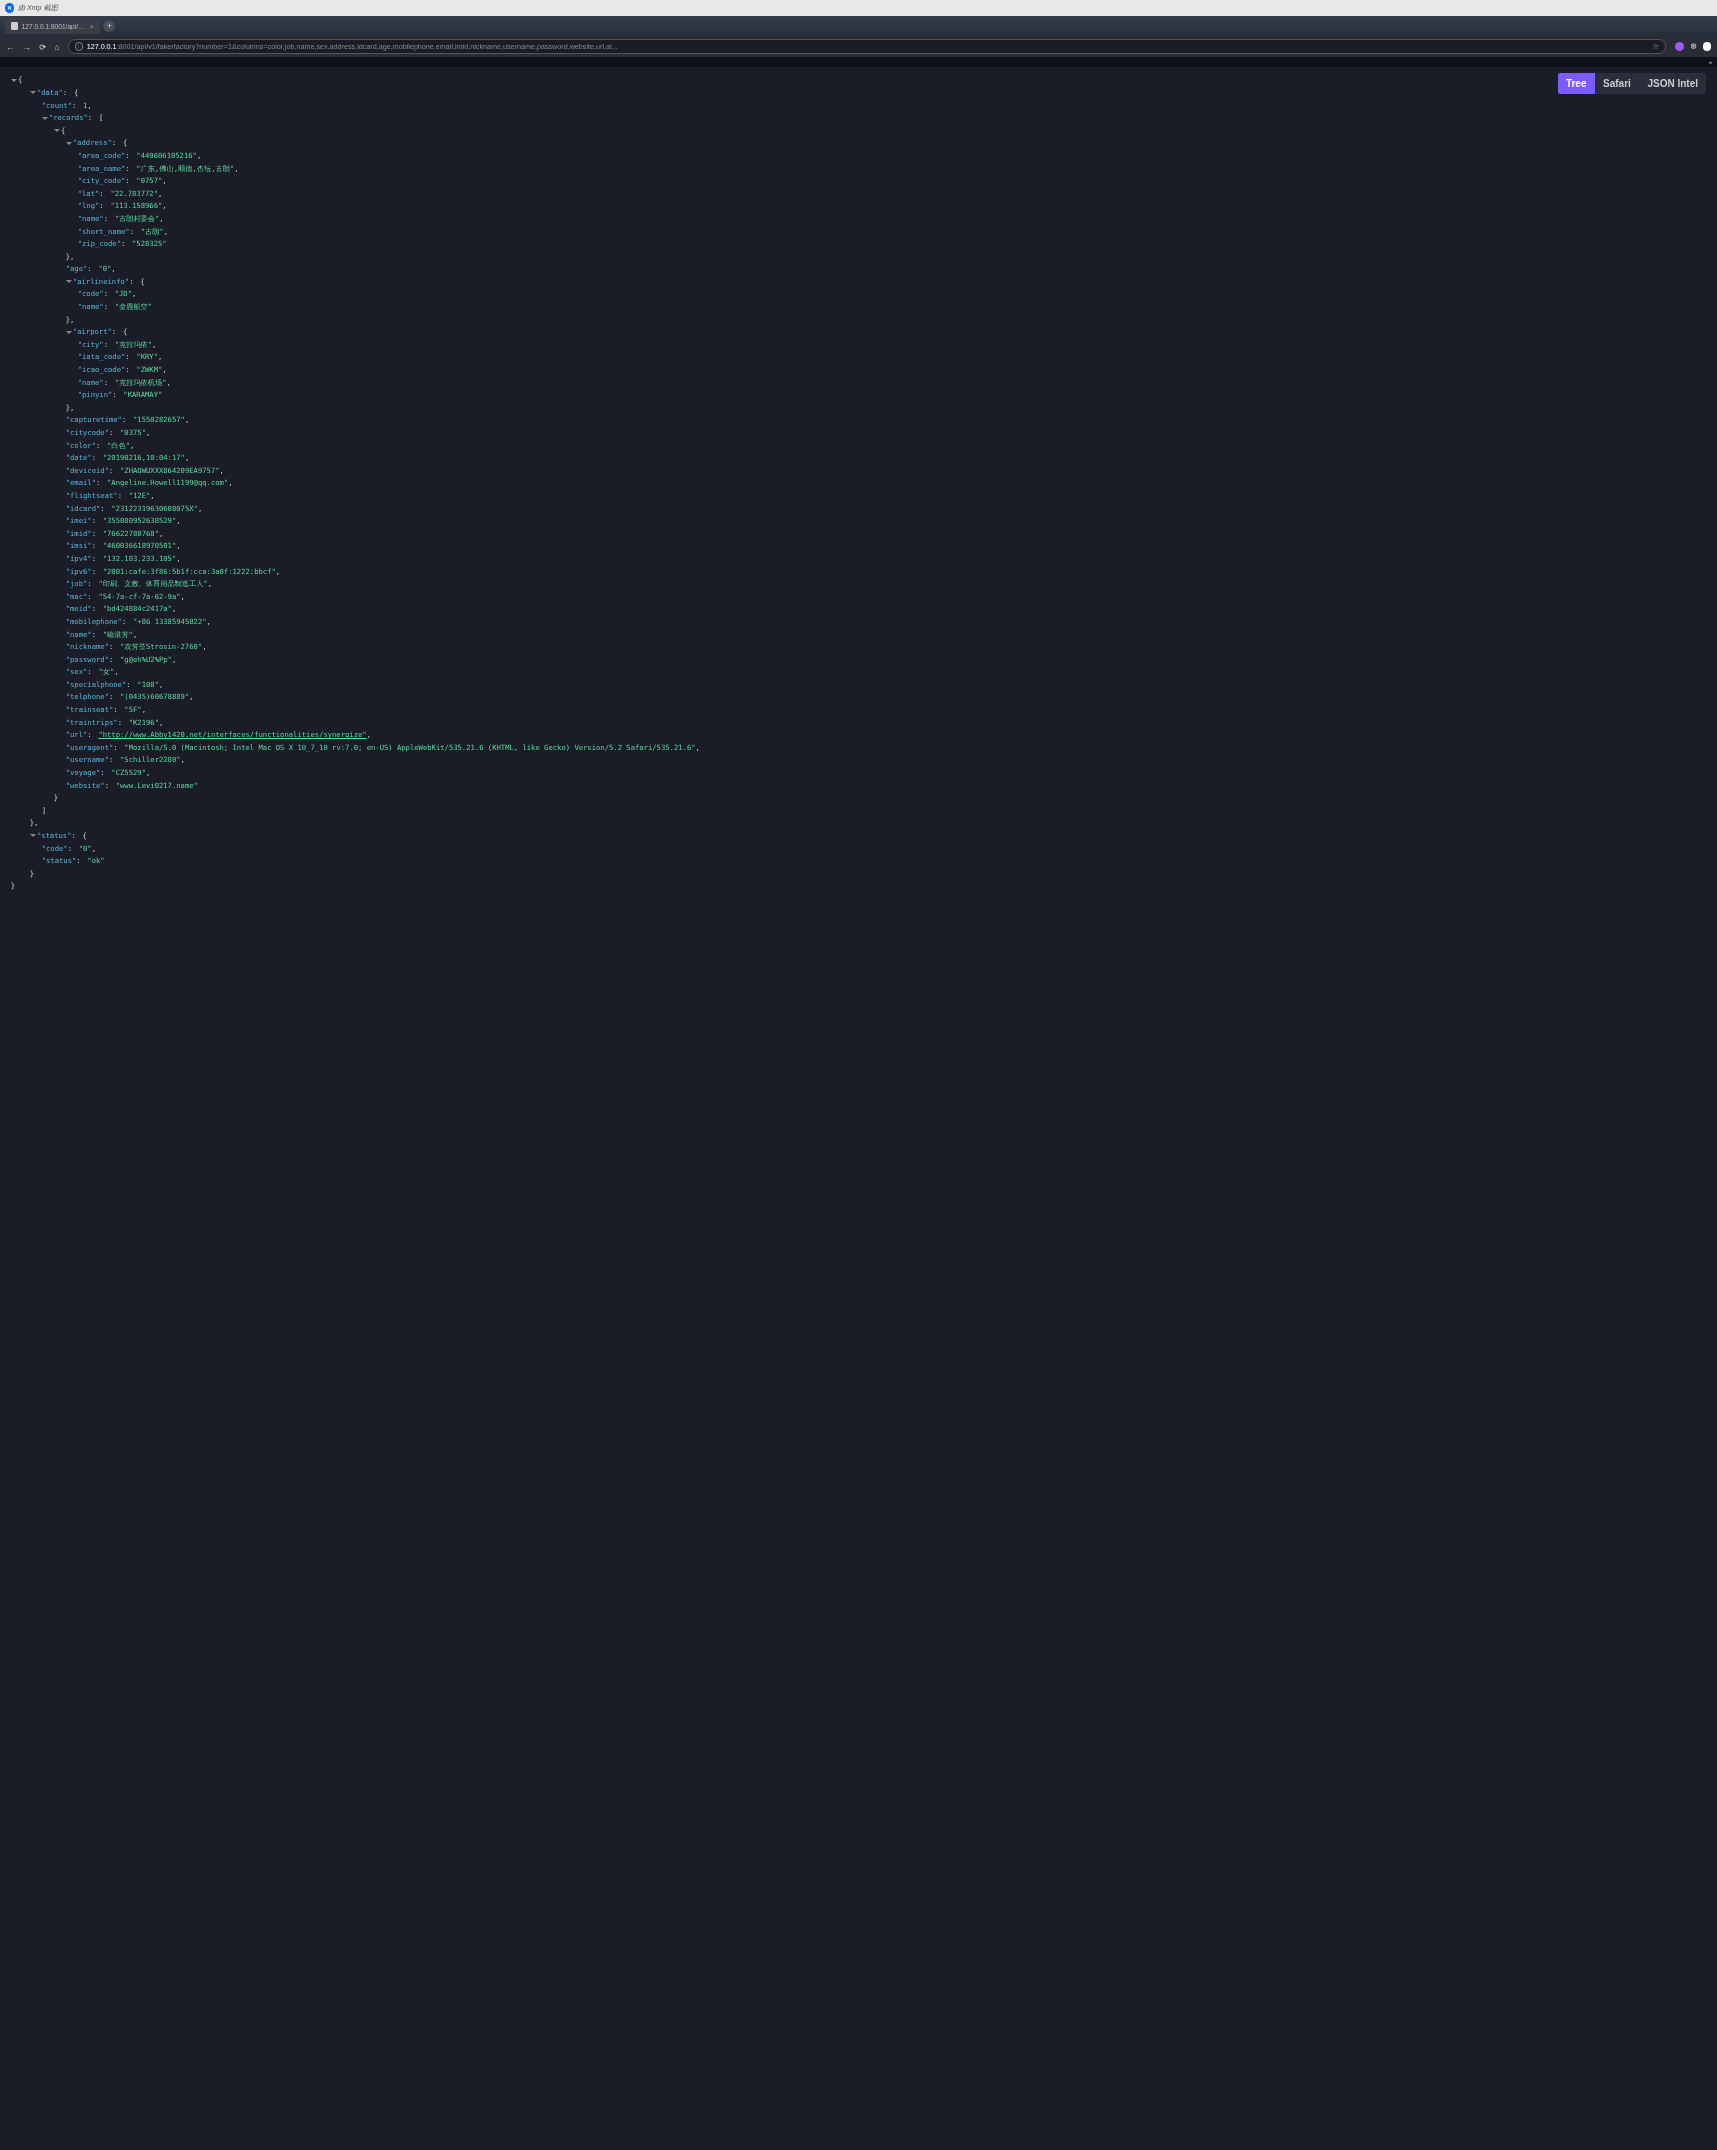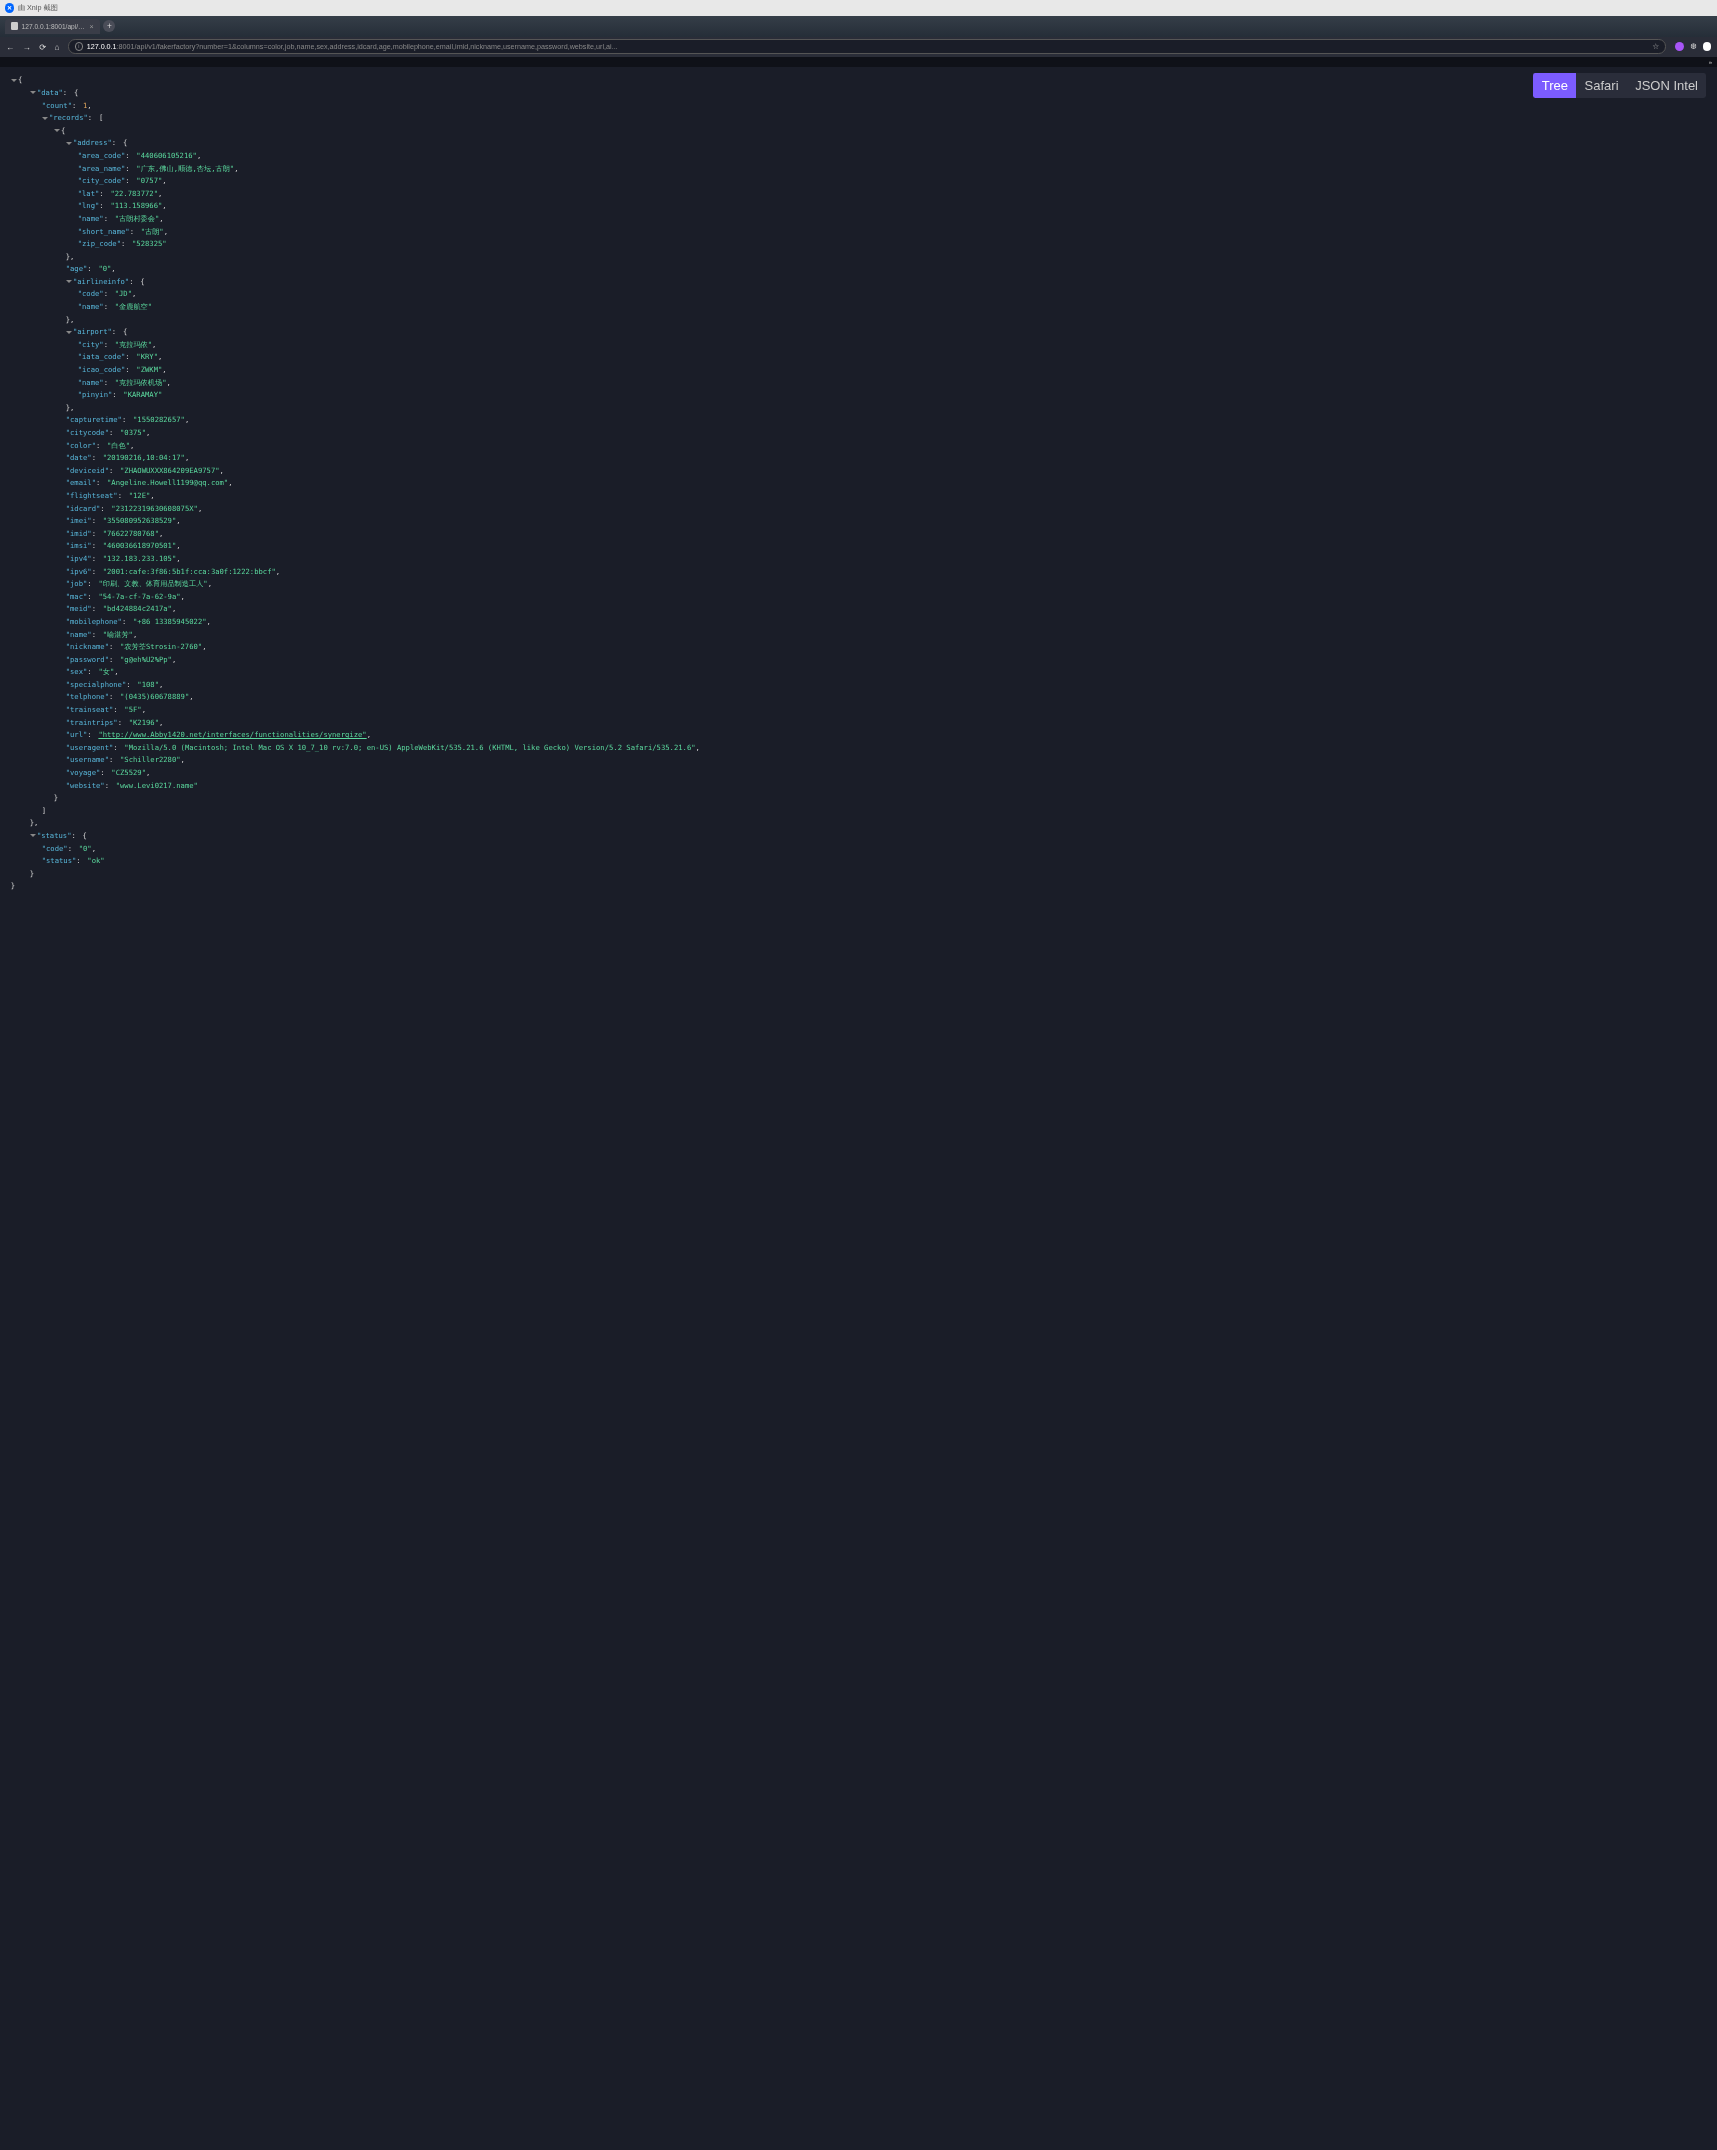--- a/index.html
+++ b/index.html
@@ -32,6 +32,7 @@
 .titlebar-text {
   font-size: 7.2px;
   color: #555;
+  font-style: italic;
 }
 .tabstrip {
   height: 21px;

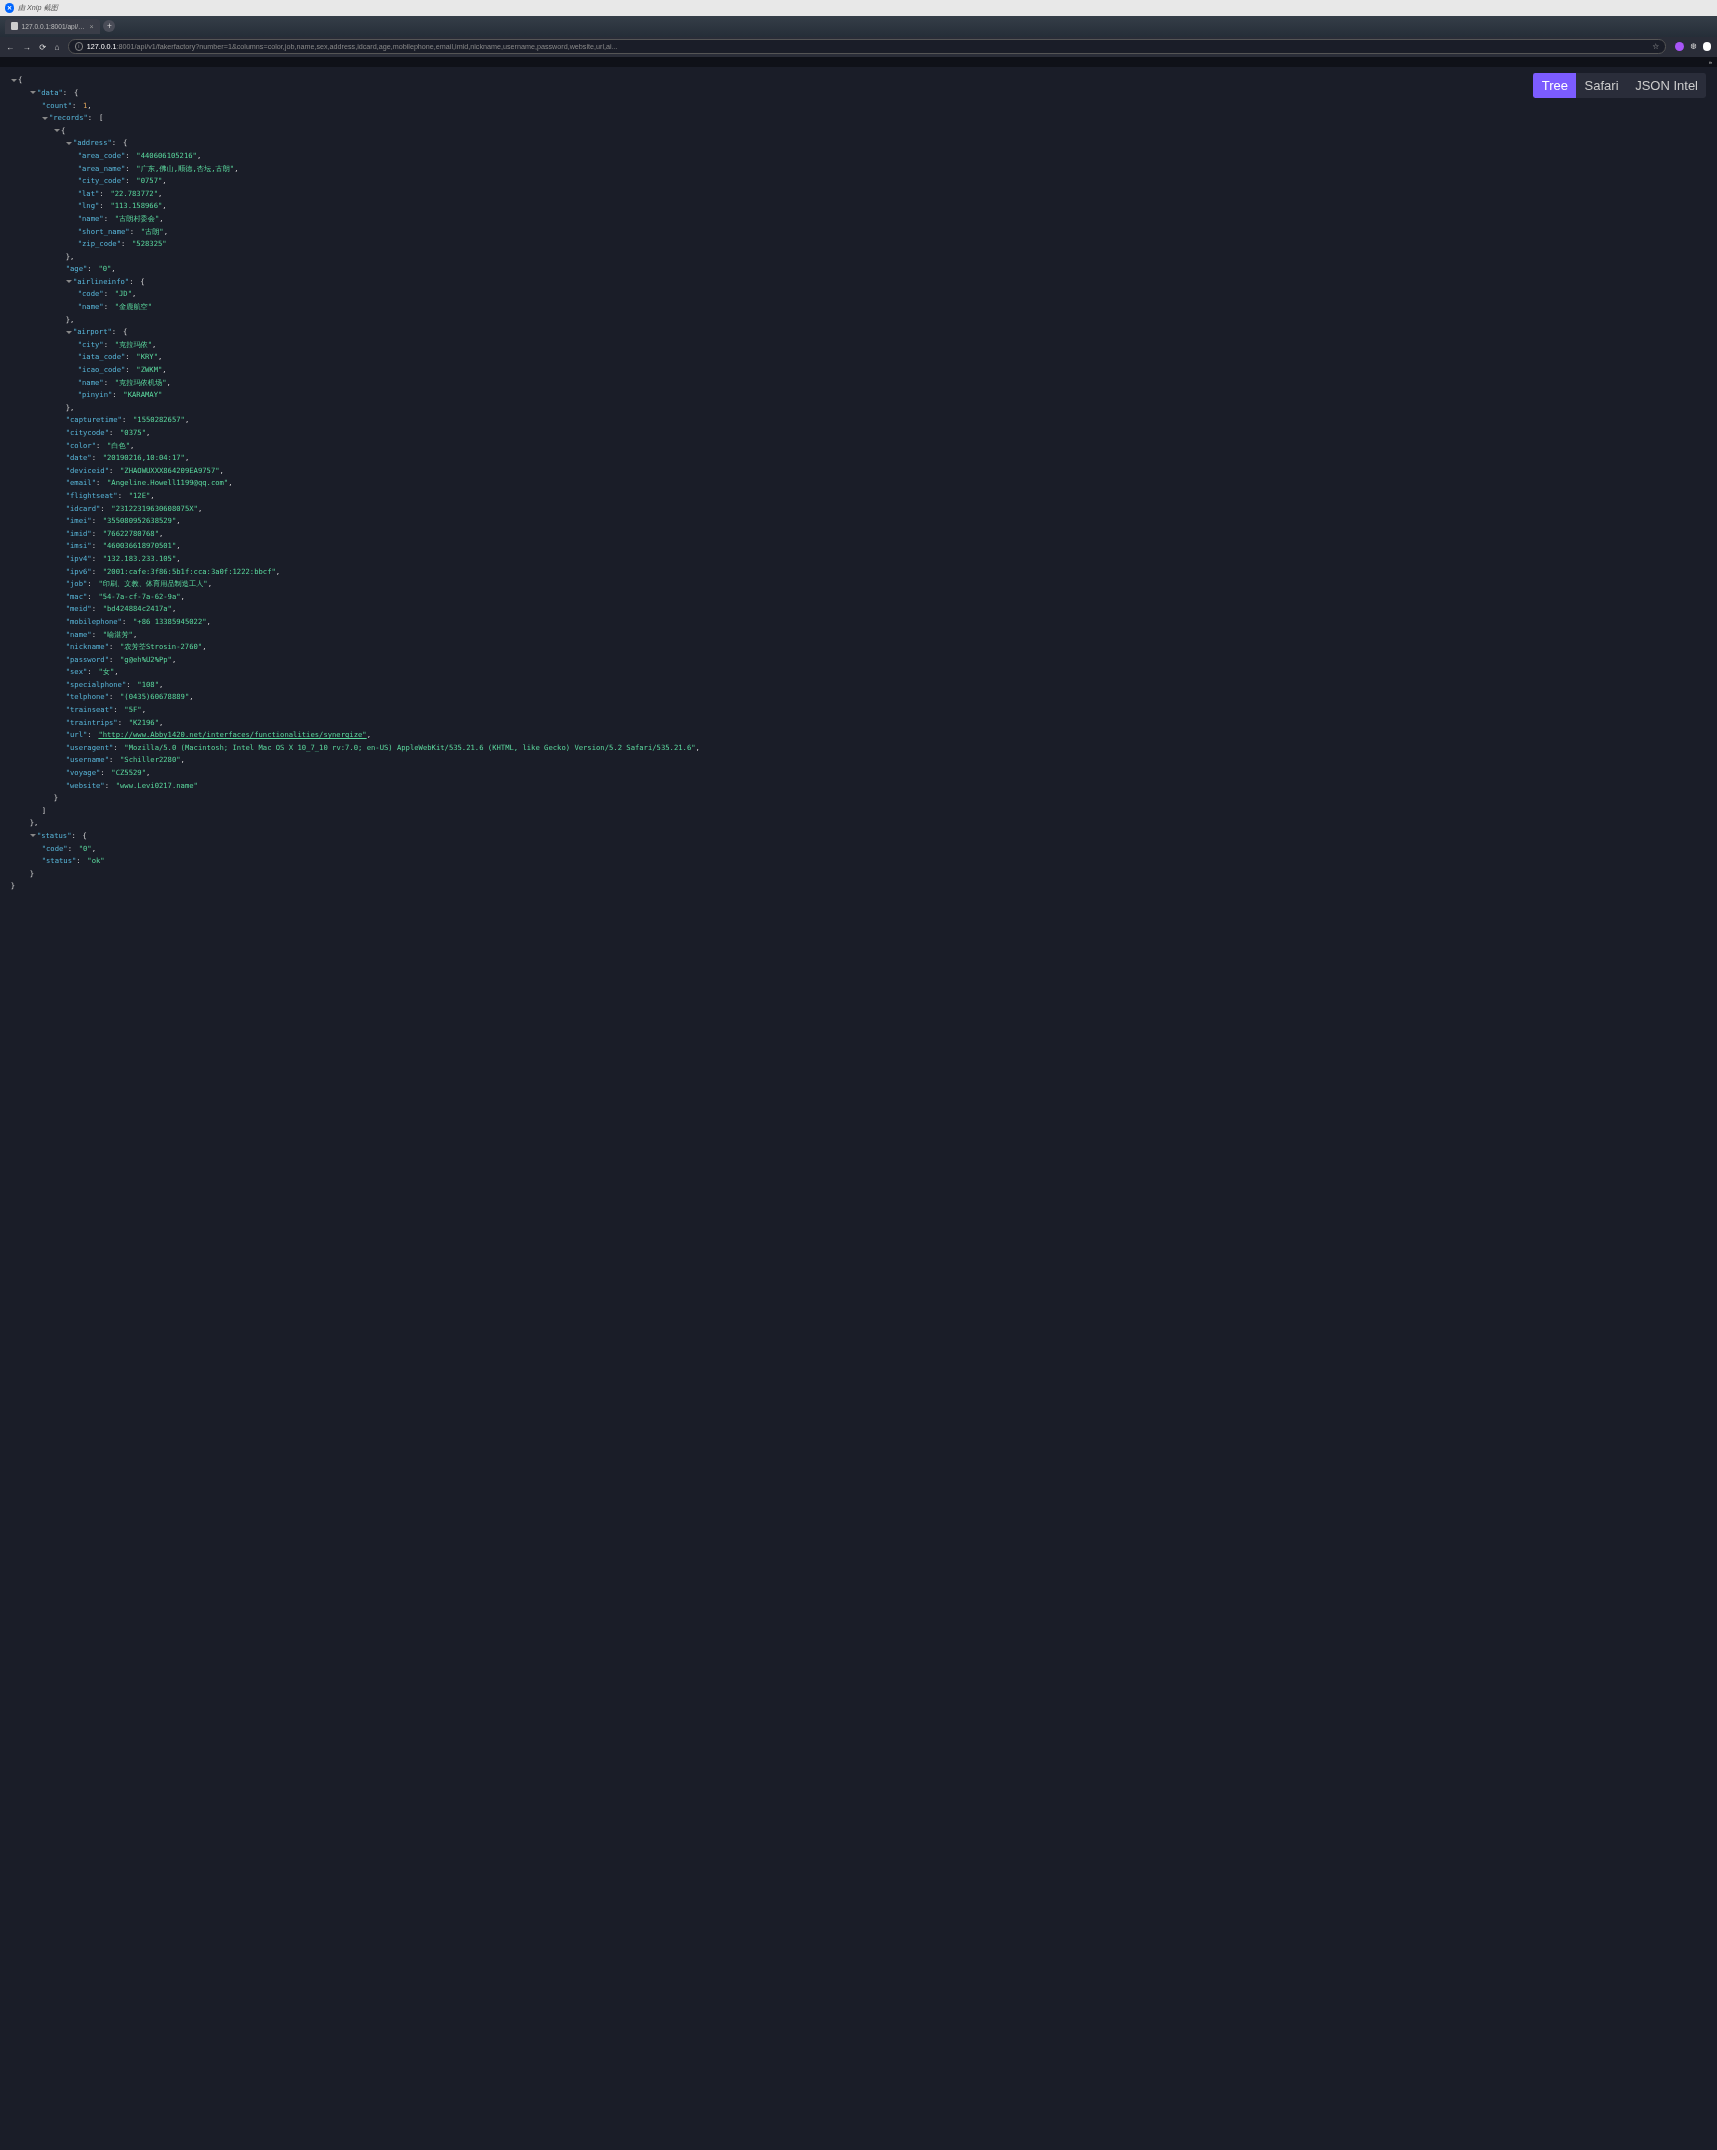--- a/index.html
+++ b/index.html
@@ -159,8 +159,9 @@
 }
 .view-tab {
   padding: 4.8px 8.3px;
-  font-size: 13px;
+  font-size: 10px;
   color: #ccc;
+  font-weight: bold;
 }
 .view-tab.active {
   background: #7c5cff;

